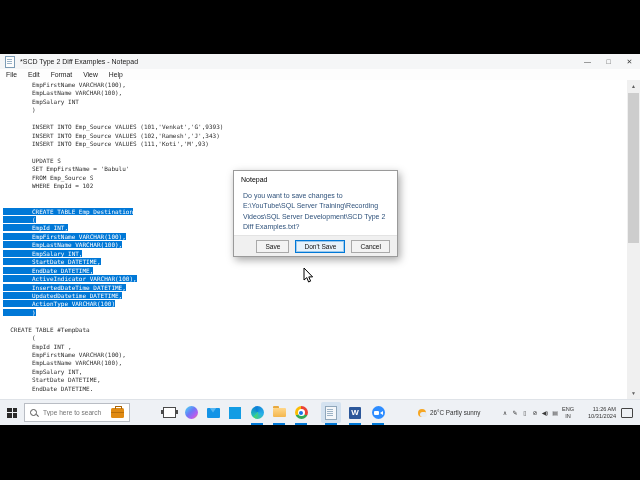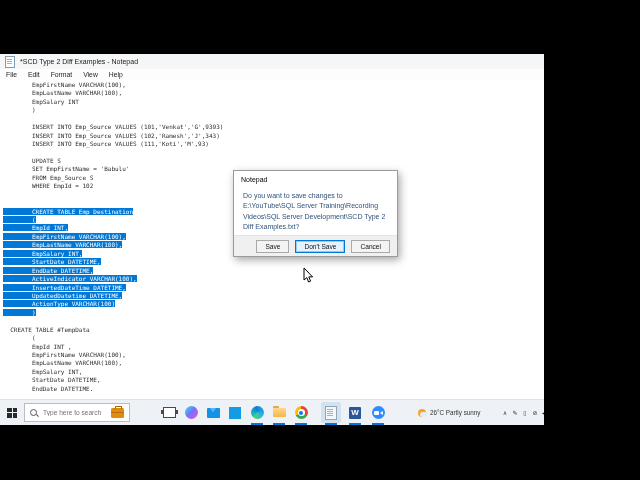--- a/index.html
+++ b/index.html
@@ -3,7 +3,7 @@
 <meta charset="utf-8">
 <style>
   html,body{margin:0;padding:0;background:#000;}
-  #stage{position:relative;width:544px;height:480px;background:#000;overflow:hidden;
+  #stage{position:relative;width:640px;height:480px;background:#000;overflow:hidden;
          font-family:"Liberation Sans",sans-serif;}
   #desktop{position:absolute;left:0;top:54px;width:640px;height:371px;background:#fff;}
 

